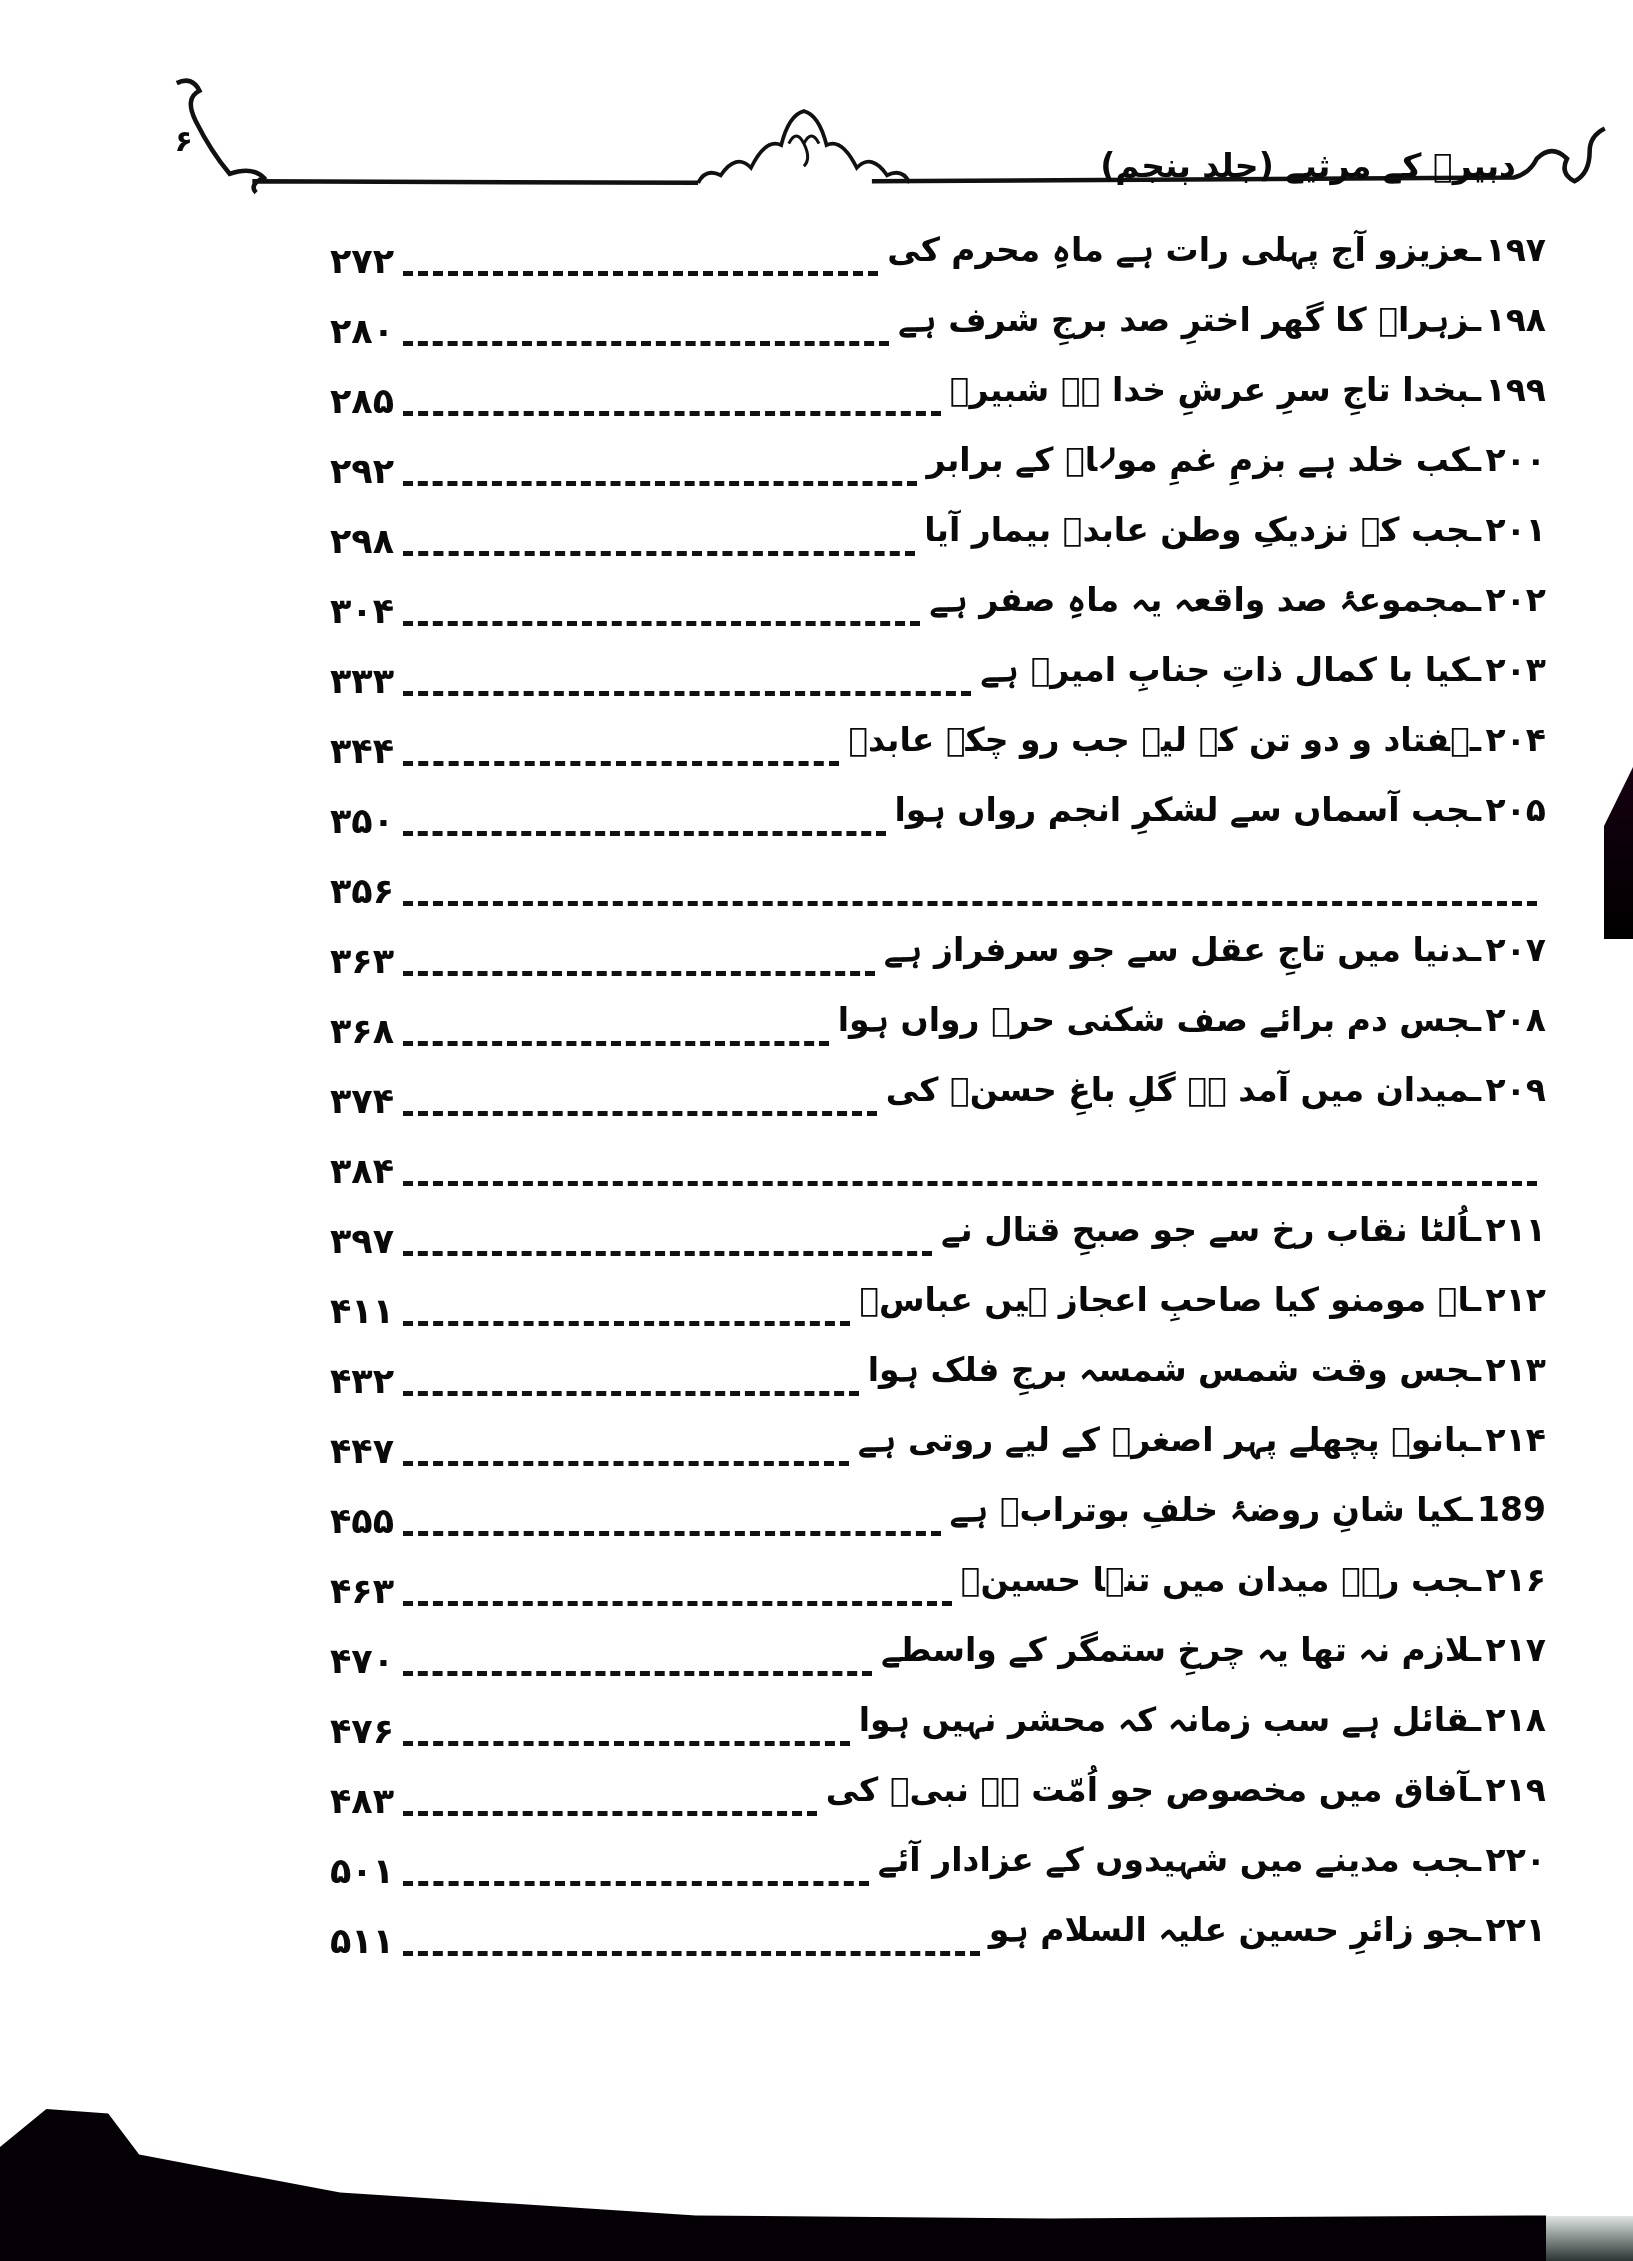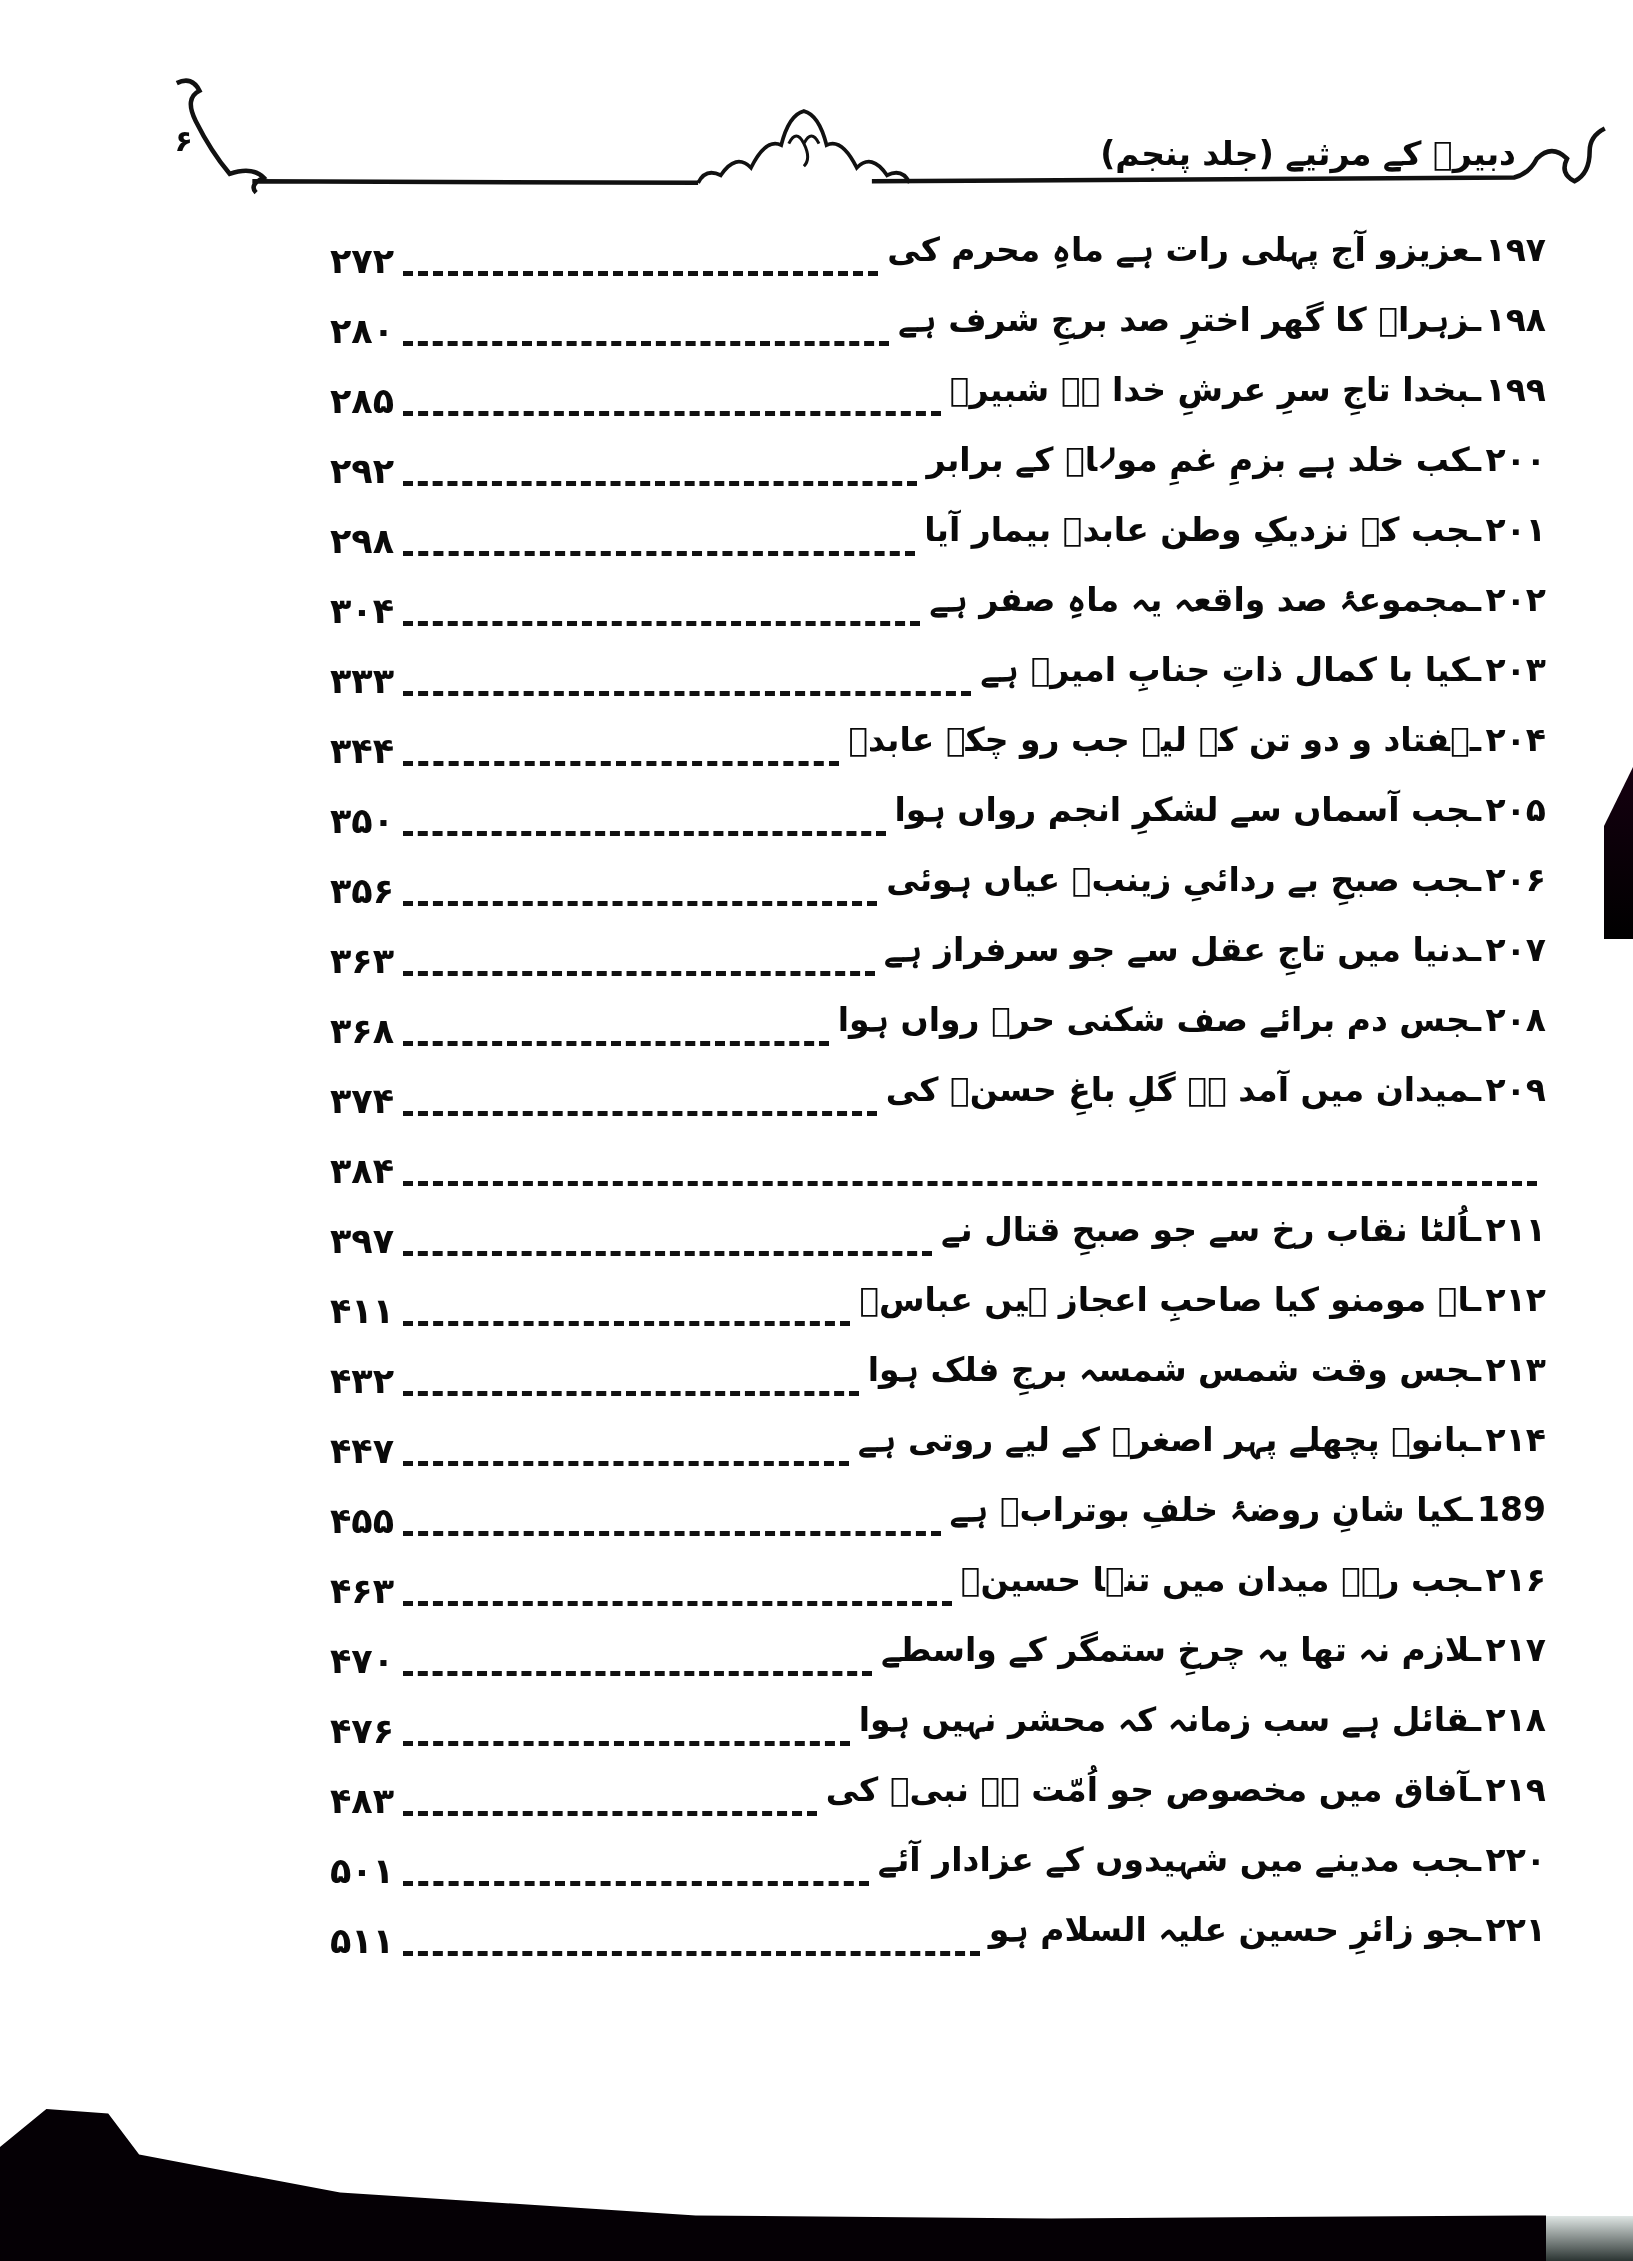--- a/index.html
+++ b/index.html
@@ -16,7 +16,7 @@
     }
     .header svg { position: absolute; left: 0; top: 0; }
     .header-title {
-      position: absolute; right: 91px; top: 66px;
+      position: absolute; right: 91px; top: 78px;
       font-size: 33px; font-weight: bold; direction: rtl;
       font-family: "DejaVu Sans", sans-serif;
     }

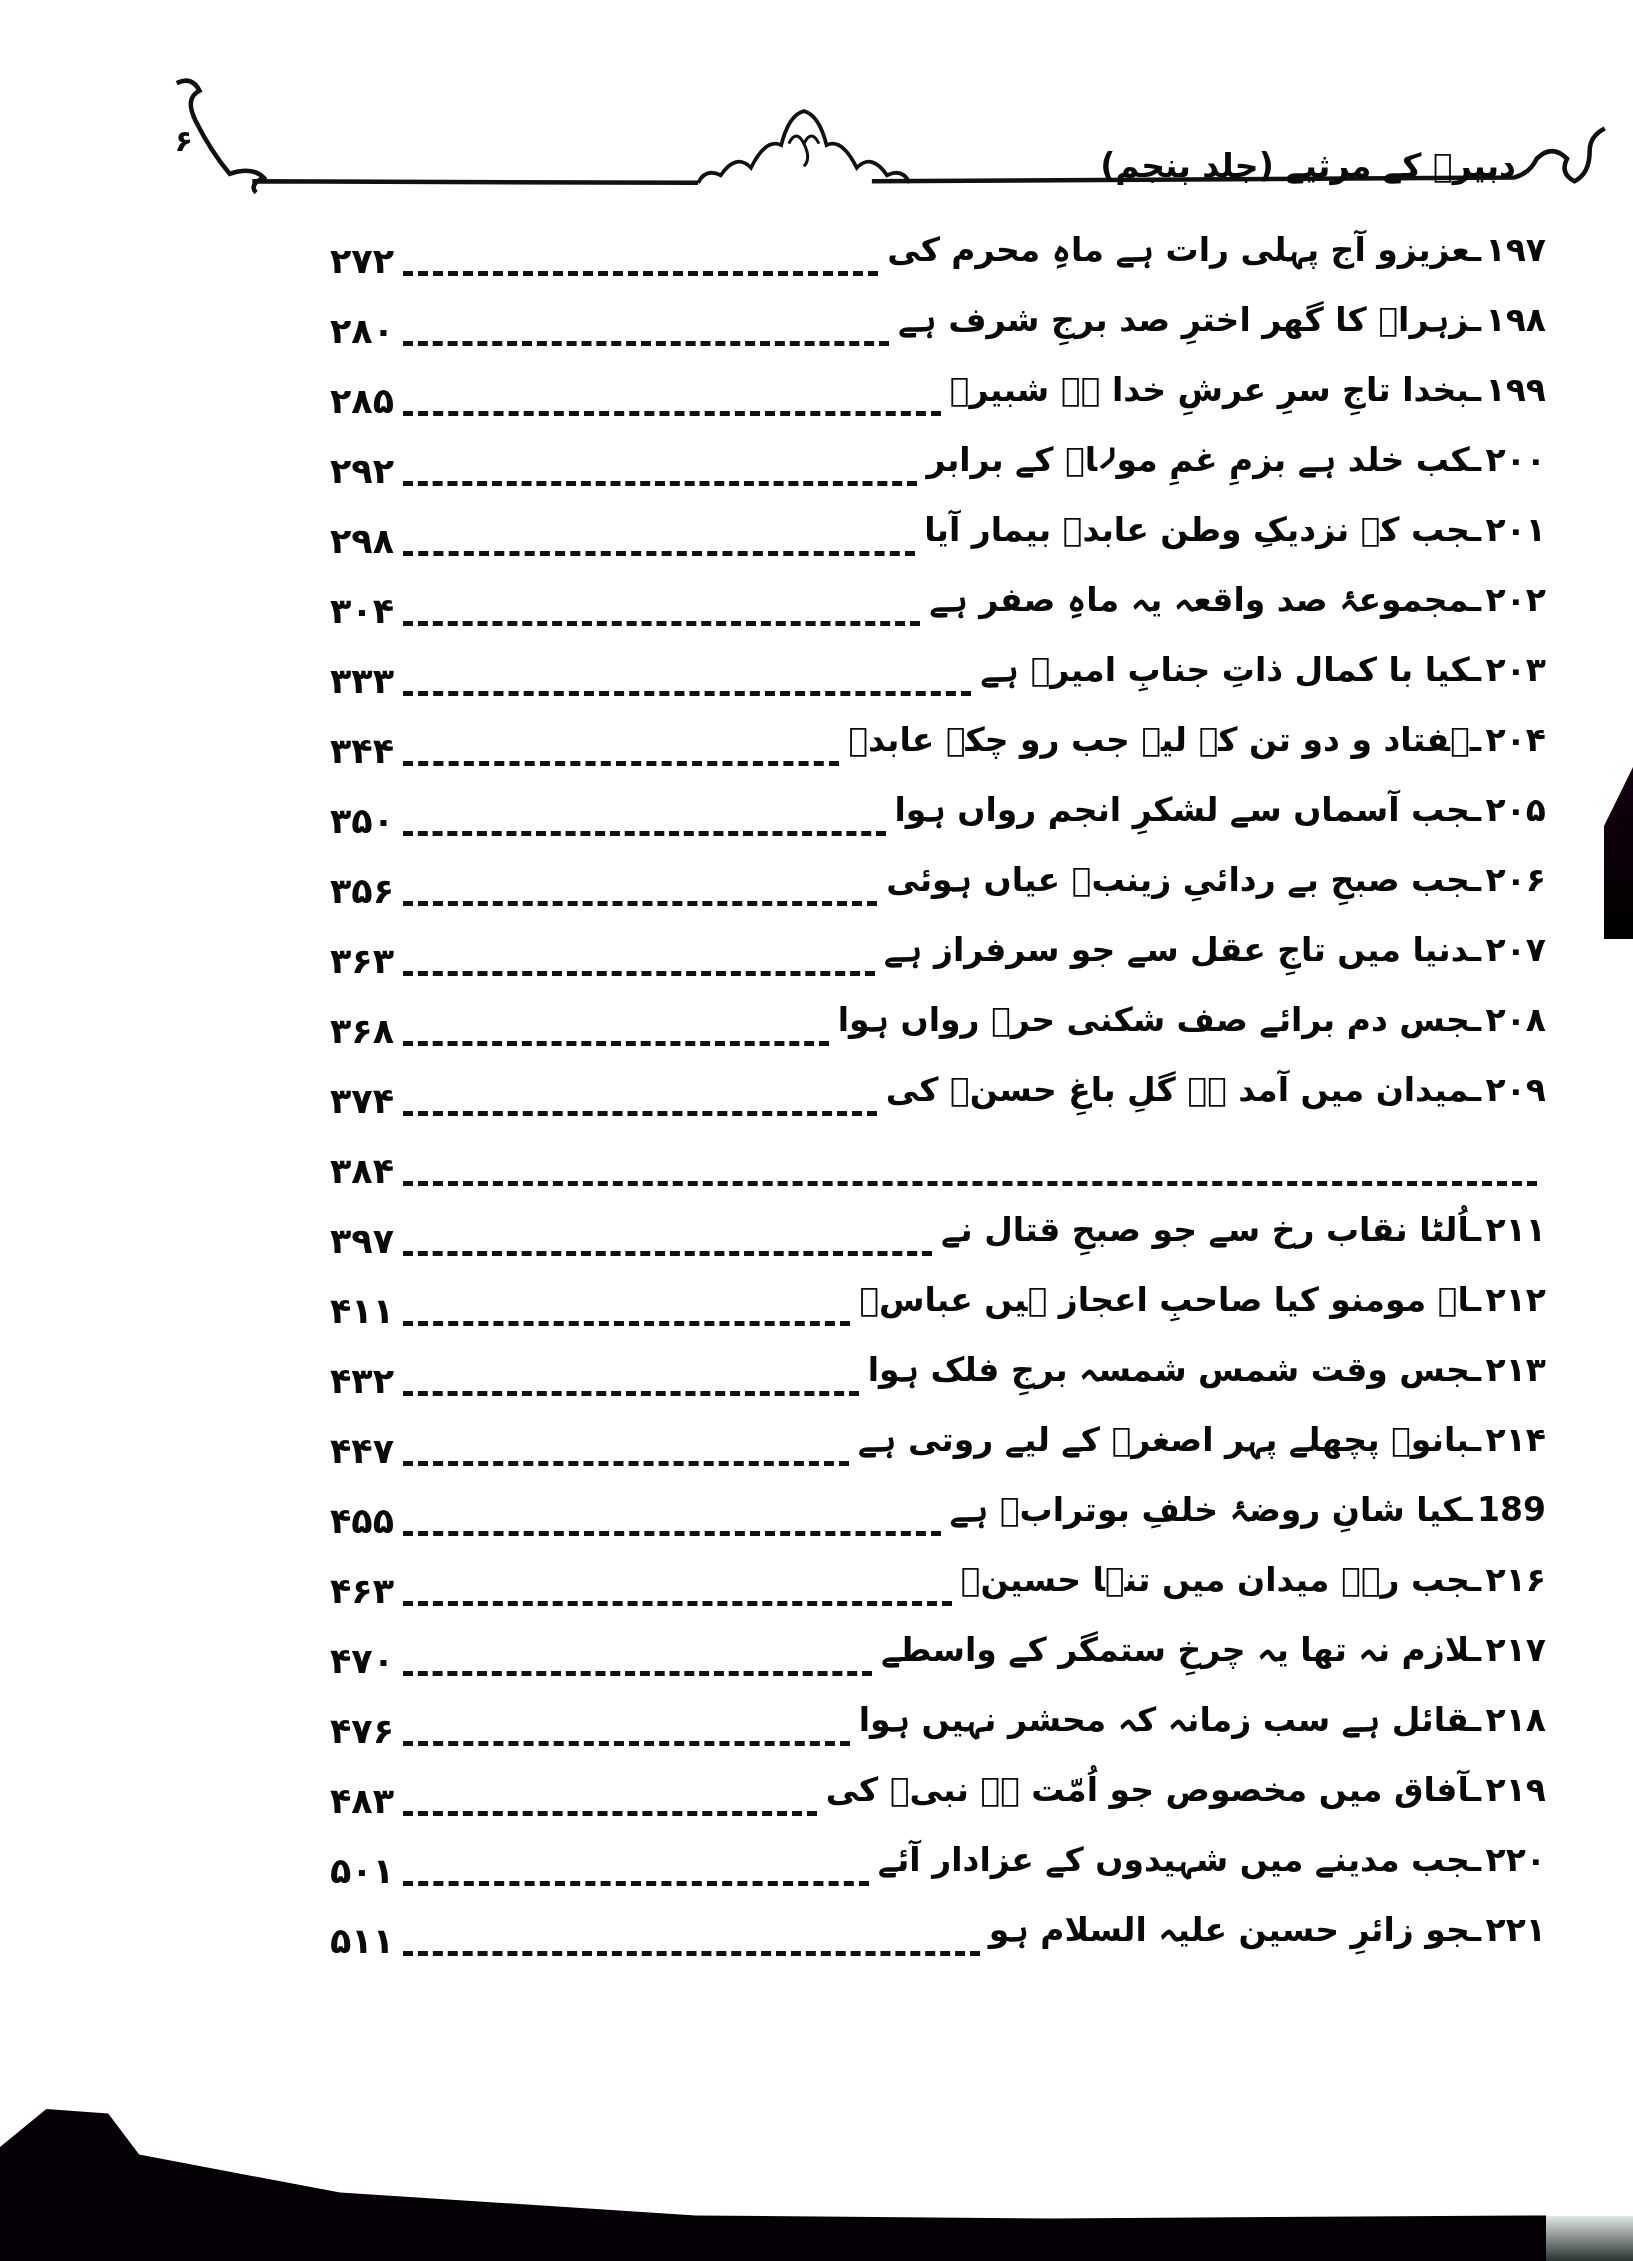--- a/index.html
+++ b/index.html
@@ -123,7 +123,6 @@
     <span class="entry-page">۳۵۰</span>
   </div>
   <div class="toc-row">
-    <span class="entry-title"><span class="entry-num">۲۰۶</span>ـ<span>جب صبحِ بے ردائیِ زینبؑ عیاں ہوئی</span></span>
     <span class="leader"></span>
     <span class="entry-page">۳۵۶</span>
   </div>

